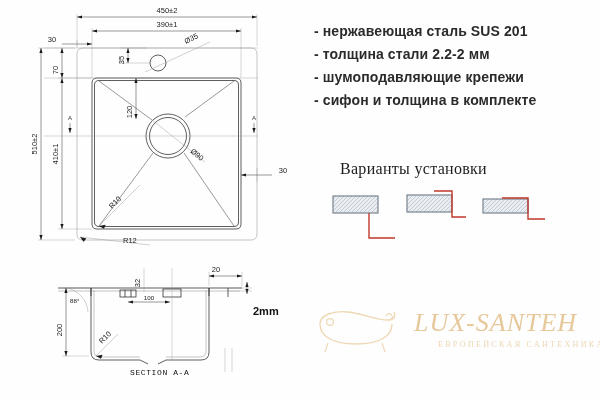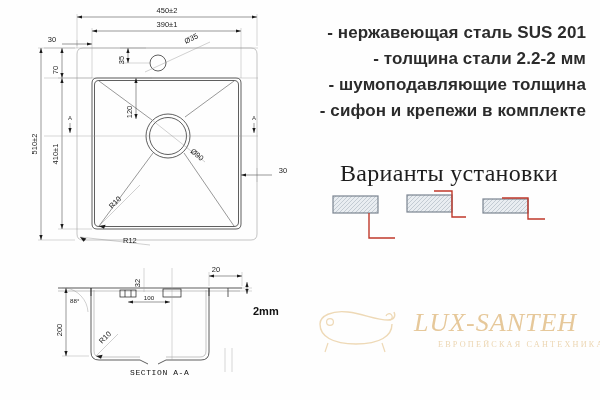--- a/index.html
+++ b/index.html
@@ -17,10 +17,9 @@
     position:absolute;left:314px;top:24px;width:272px;
   }
   .spec-line{
-    font-size:17px;color:#2b2b2b;line-height:1.0;
+    font-size:14px;color:#2b2b2b;line-height:1.0;
     margin-bottom:9px;white-space:nowrap;font-weight:600;
     letter-spacing:.1px;
-    text-align:right;
   }
 
   .variants-title{

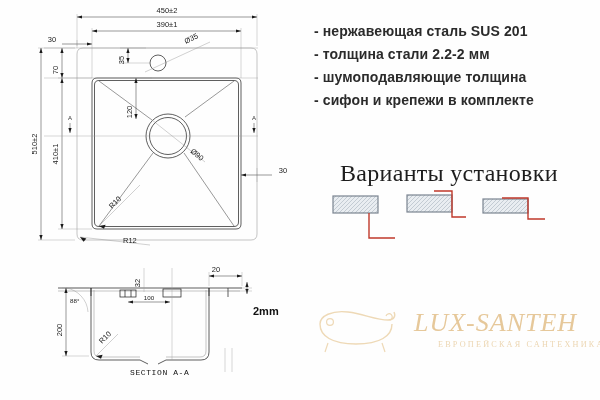--- a/index.html
+++ b/index.html
@@ -304,7 +304,7 @@
   <div class="specs">
     <div class="spec-line">- нержавеющая сталь SUS 201</div>
     <div class="spec-line">- толщина стали 2.2-2 мм</div>
-    <div class="spec-line">- шумоподавляющие толщина</div>
+    <div class="spec-line">- шумоподавляющие крепежи</div>
     <div class="spec-line">- сифон и крепежи в комплекте</div>
   </div>
 

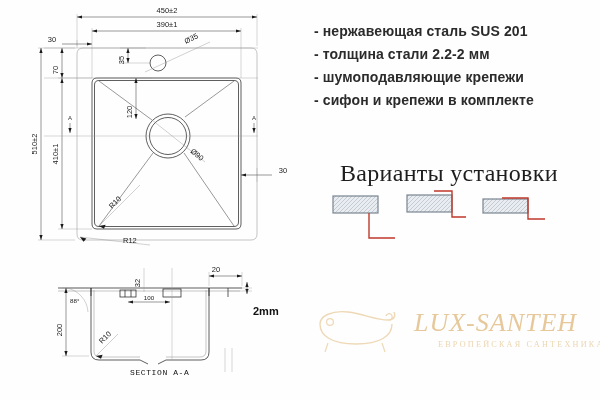--- a/index.html
+++ b/index.html
@@ -305,7 +305,7 @@
     <div class="spec-line">- нержавеющая сталь SUS 201</div>
     <div class="spec-line">- толщина стали 2.2-2 мм</div>
     <div class="spec-line">- шумоподавляющие крепежи</div>
-    <div class="spec-line">- сифон и крепежи в комплекте</div>
+    <div class="spec-line">- сифон и толщина в комплекте</div>
   </div>
 
   <div class="variants-title">Варианты установки</div>

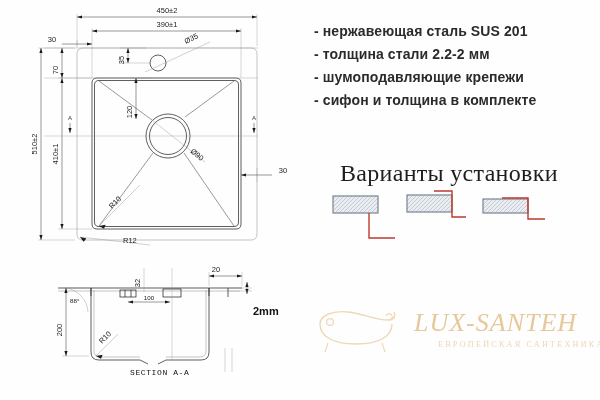--- a/index.html
+++ b/index.html
@@ -25,7 +25,7 @@
   .variants-title{
     position:absolute;left:340px;top:160px;
     font-family:"Liberation Serif", serif;
-    font-size:24px;color:#1d1d1d;letter-spacing:.3px;white-space:nowrap;
+    font-size:16px;color:#1d1d1d;letter-spacing:.3px;white-space:nowrap;
   }
 
   .logo-wrap{

